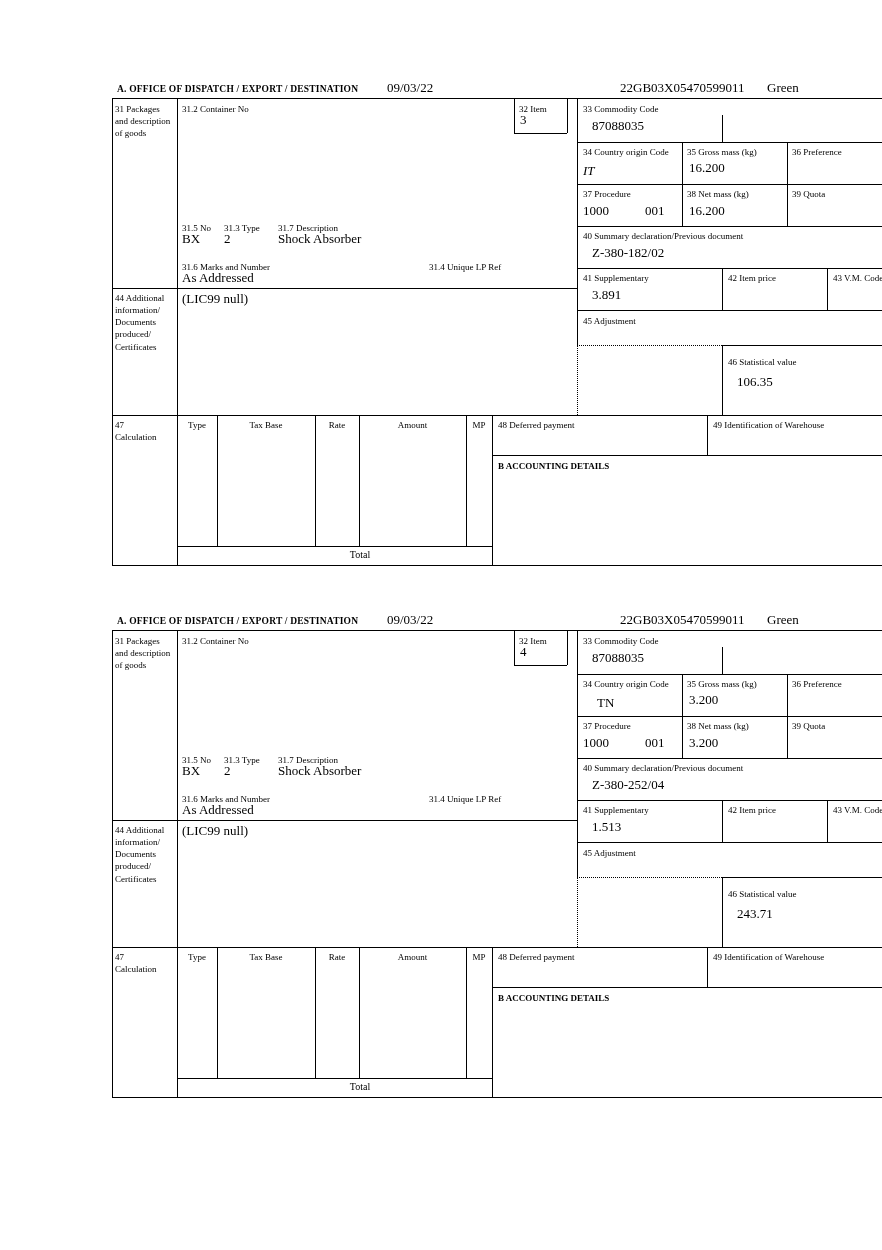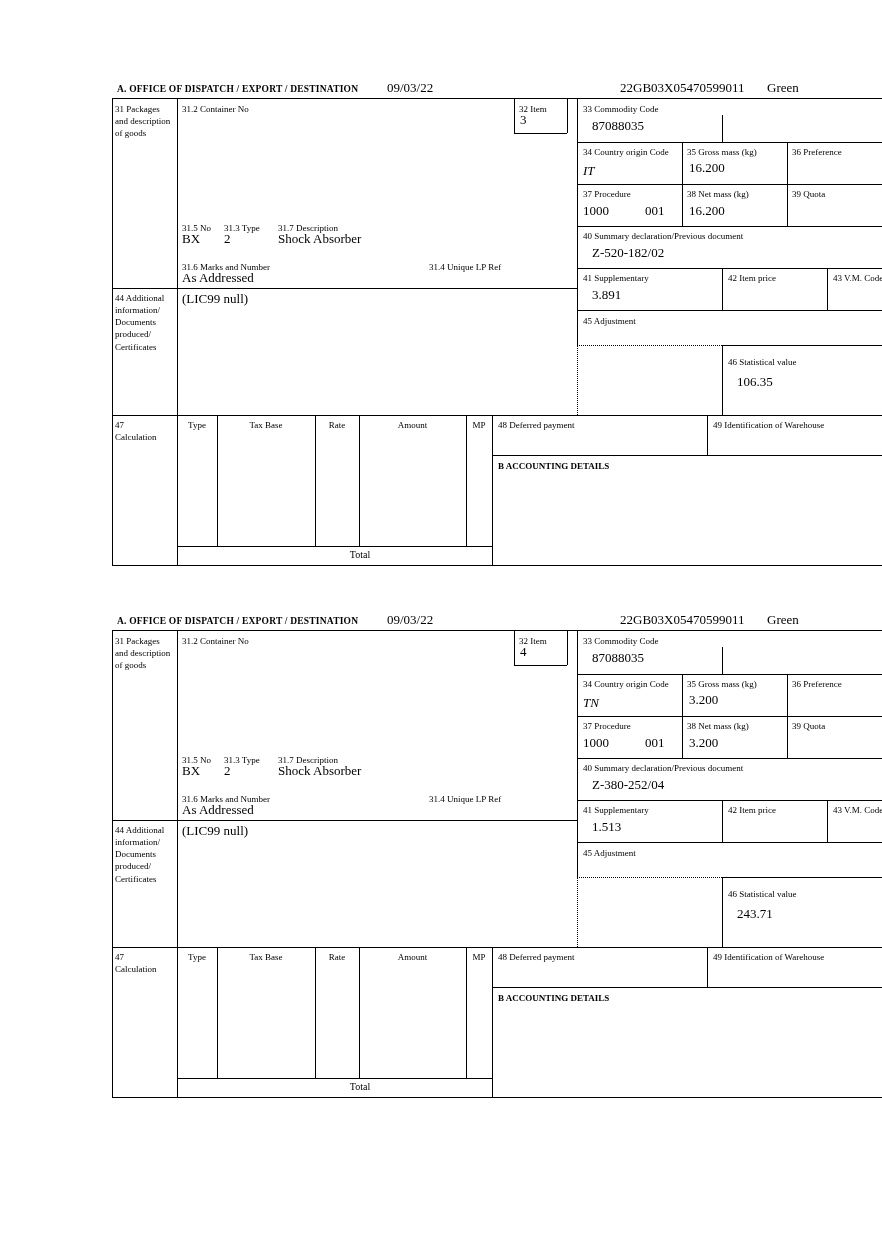--- a/index.html
+++ b/index.html
@@ -94,7 +94,7 @@
     <span class="val" style="left:166px;top:152px;">Shock Absorber</span>
 
     <span class="lbl" style="left:471px;top:150px;">40 Summary declaration/Previous document</span>
-    <span class="val" style="left:480px;top:166px;">Z-520-182/02</span>
+    <span class="val" style="left:480px;top:166px;">Z-380-182/02</span>
 
     <span class="lbl" style="left:70px;top:181px;">31.6 Marks and Number</span>
     <span class="lbl" style="left:317px;top:181px;">31.4 Unique LP Ref</span>

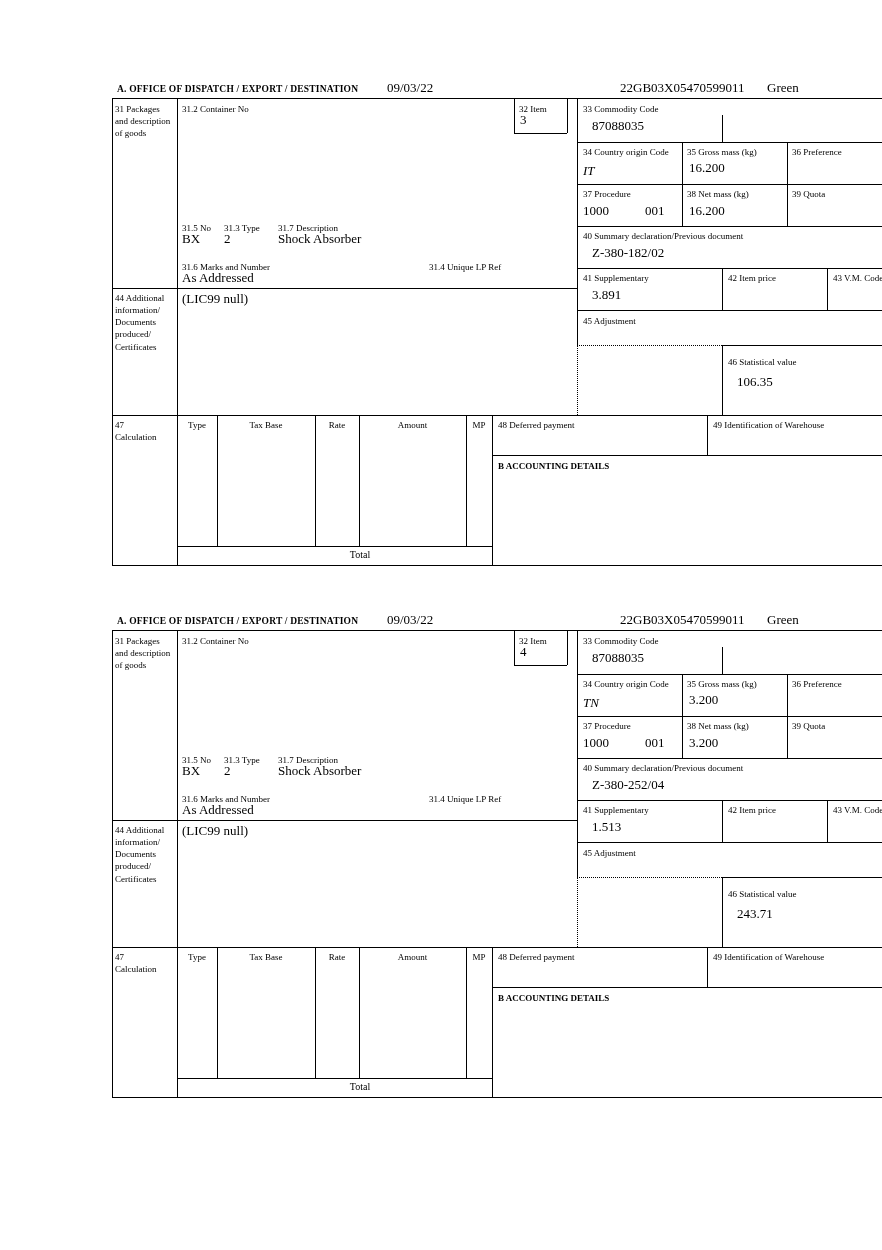--- a/index.html
+++ b/index.html
@@ -177,7 +177,7 @@
     <span class="val" style="left:480px;top:39px;">87088035</span>
 
     <span class="lbl" style="left:471px;top:66px;">34 Country origin Code</span>
-    <span class="val" style="left:471px;top:84px;font-style:italic;">TN</span>
+    <span class="val" style="left:485px;top:84px;">TN</span>
     <span class="lbl" style="left:575px;top:66px;">35 Gross mass (kg)</span>
     <span class="val" style="left:577px;top:81px;">3.200</span>
     <span class="lbl" style="left:680px;top:66px;">36 Preference</span>

